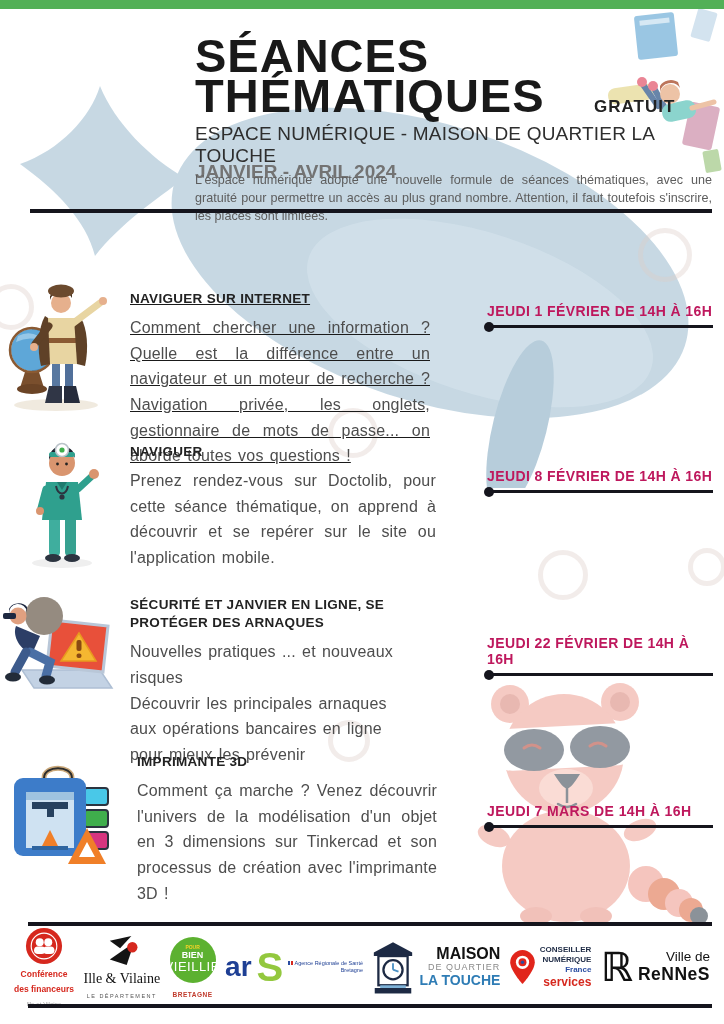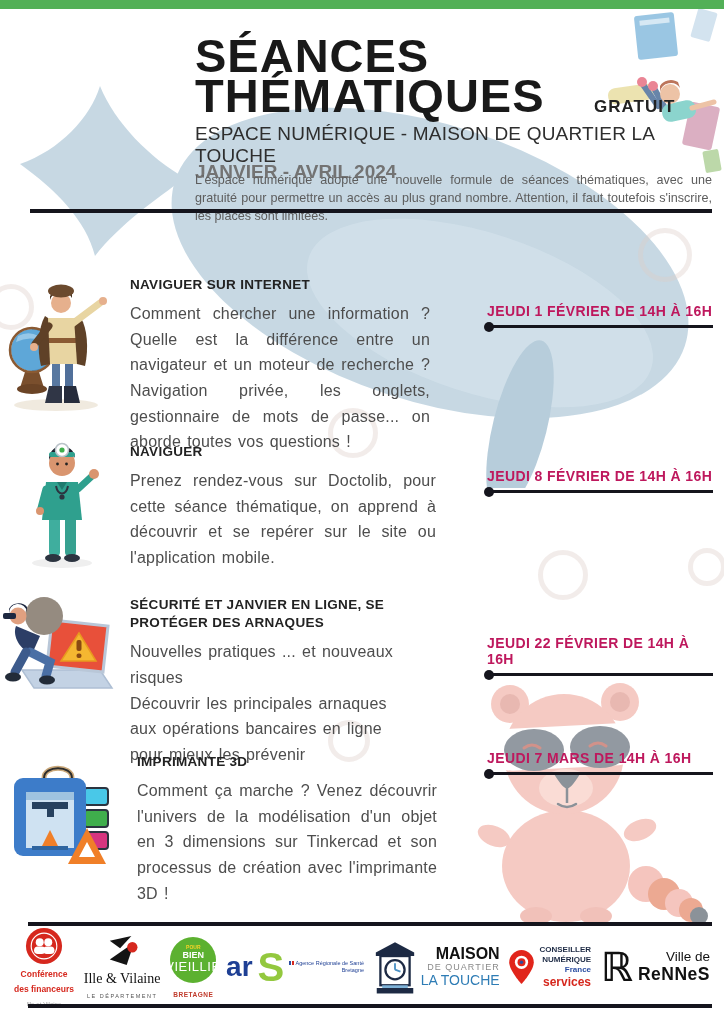--- a/index.html
+++ b/index.html
@@ -136,7 +136,7 @@
     <path d="M46,24 A12,12 0 0 1 68,22 L68,18 A13,9 0 0 0 46,20 Z" fill="#4a3421"></path>
     <ellipse cx="57" cy="15" rx="13" ry="6.5" fill="#6b4a2e"></ellipse>
   </svg>
-  <div class="abs z1 session-content" style="left:130px;top:276px;">
+  <div class="abs z1 session-content" style="left:130px;top:290px;text-decoration:underline;">
     <div class="session-title">NAVIGUER SUR INTERNET</div>
     <div class="session-desc">Comment chercher une information ? Quelle est la différence entre un navigateur et un moteur de recherche ? Navigation privée, les onglets, gestionnaire de mots de passe... on aborde toutes vos questions !</div>
   </div>

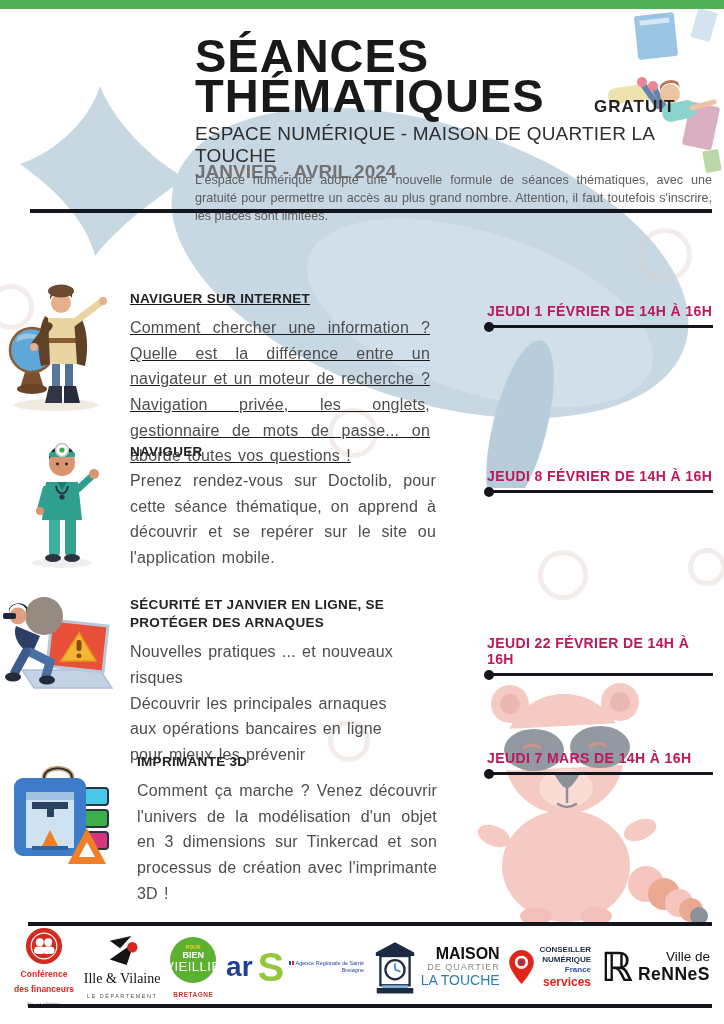--- a/index.html
+++ b/index.html
@@ -260,7 +260,7 @@
     <div class="session-title">IMPRIMANTE 3D</div>
     <div class="session-desc">Comment ça marche ? Venez découvrir l'univers de la modélisation d'un objet en 3 dimensions sur Tinkercad et son processus de création avec l'imprimante 3D !</div>
   </div>
-  <div class="abs z2 date-block" style="top:750px;">
+  <div class="abs z2 date-block" style="top:803px;">
     <div class="date-text">JEUDI 7 MARS DE 14H À 16H</div>
     <div class="date-line">
         <span class="date-dot"></span>

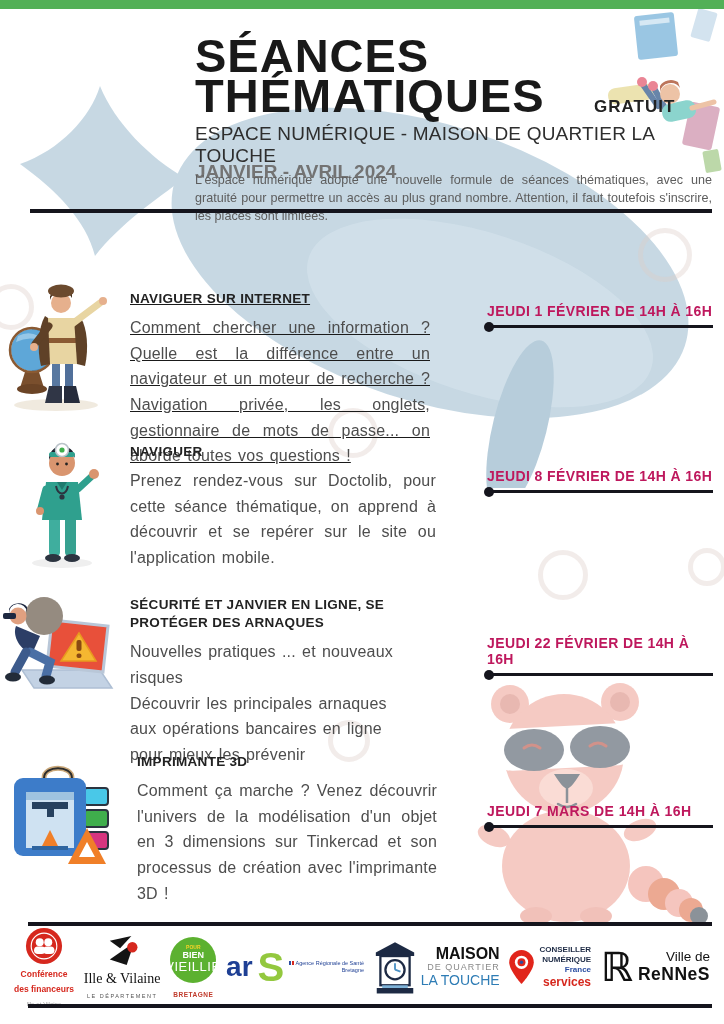--- a/index.html
+++ b/index.html
@@ -55,7 +55,7 @@
   .flag{display:inline-block;width:5px;height:3.5px;background:linear-gradient(90deg,#2b4ea2 33%,#fff 33%,#fff 66%,#d6281e 66%);}
   .mq-1{font-size:16px;font-weight:bold;color:#111;line-height:1;}
   .mq-2{font-size:9px;color:#8a8a8a;letter-spacing:1px;line-height:1.25;}
-  .mq-3{font-size:14px;font-weight:normal;color:#2e7cb5;line-height:1.05;}
+  .mq-3{font-size:14px;font-weight:bold;color:#2e7cb5;line-height:1.05;}
   .cn-1{font-size:8px;font-weight:bold;color:#1d2a44;line-height:1.25;}
   .cn-fr{font-size:8px;font-weight:bold;color:#2b4ea2;line-height:1.2;margin-left:20px;}
   .cn-sv{font-size:12px;font-weight:bold;color:#d6281e;line-height:1.2;}

